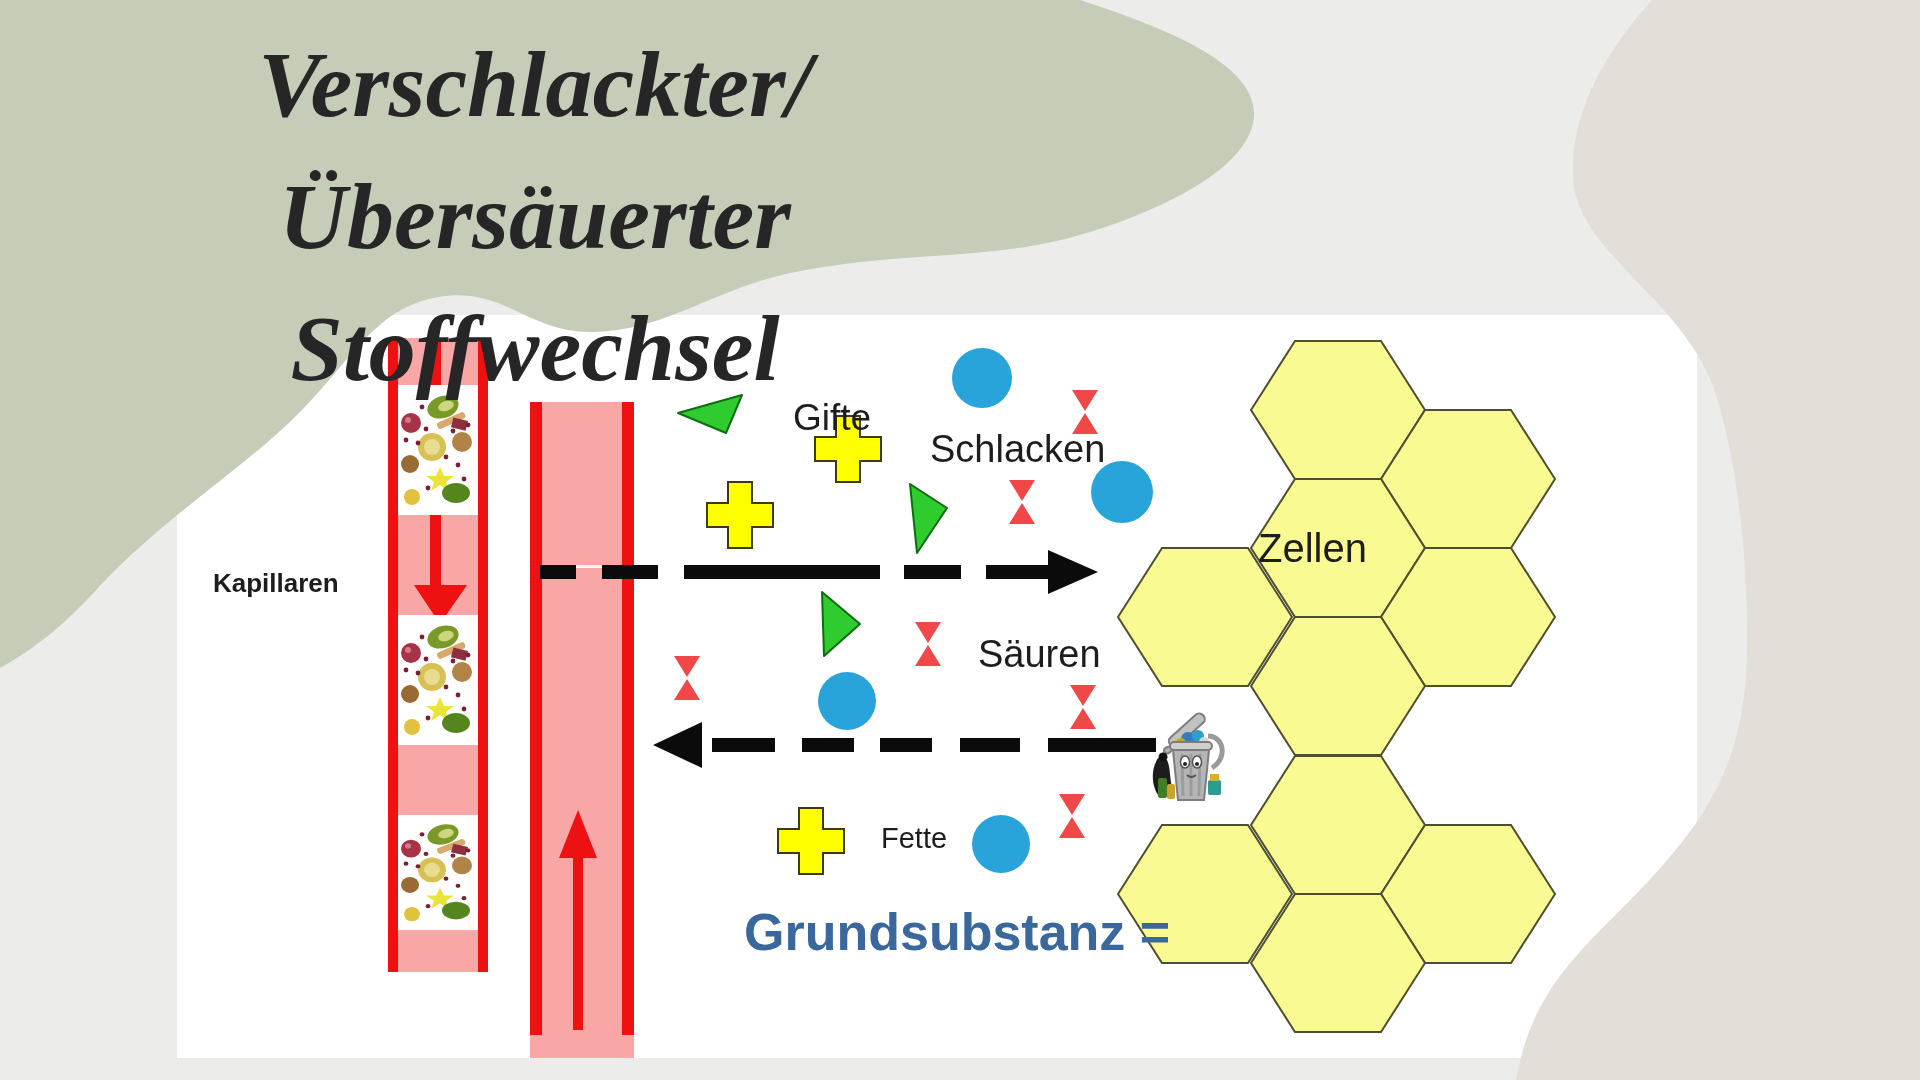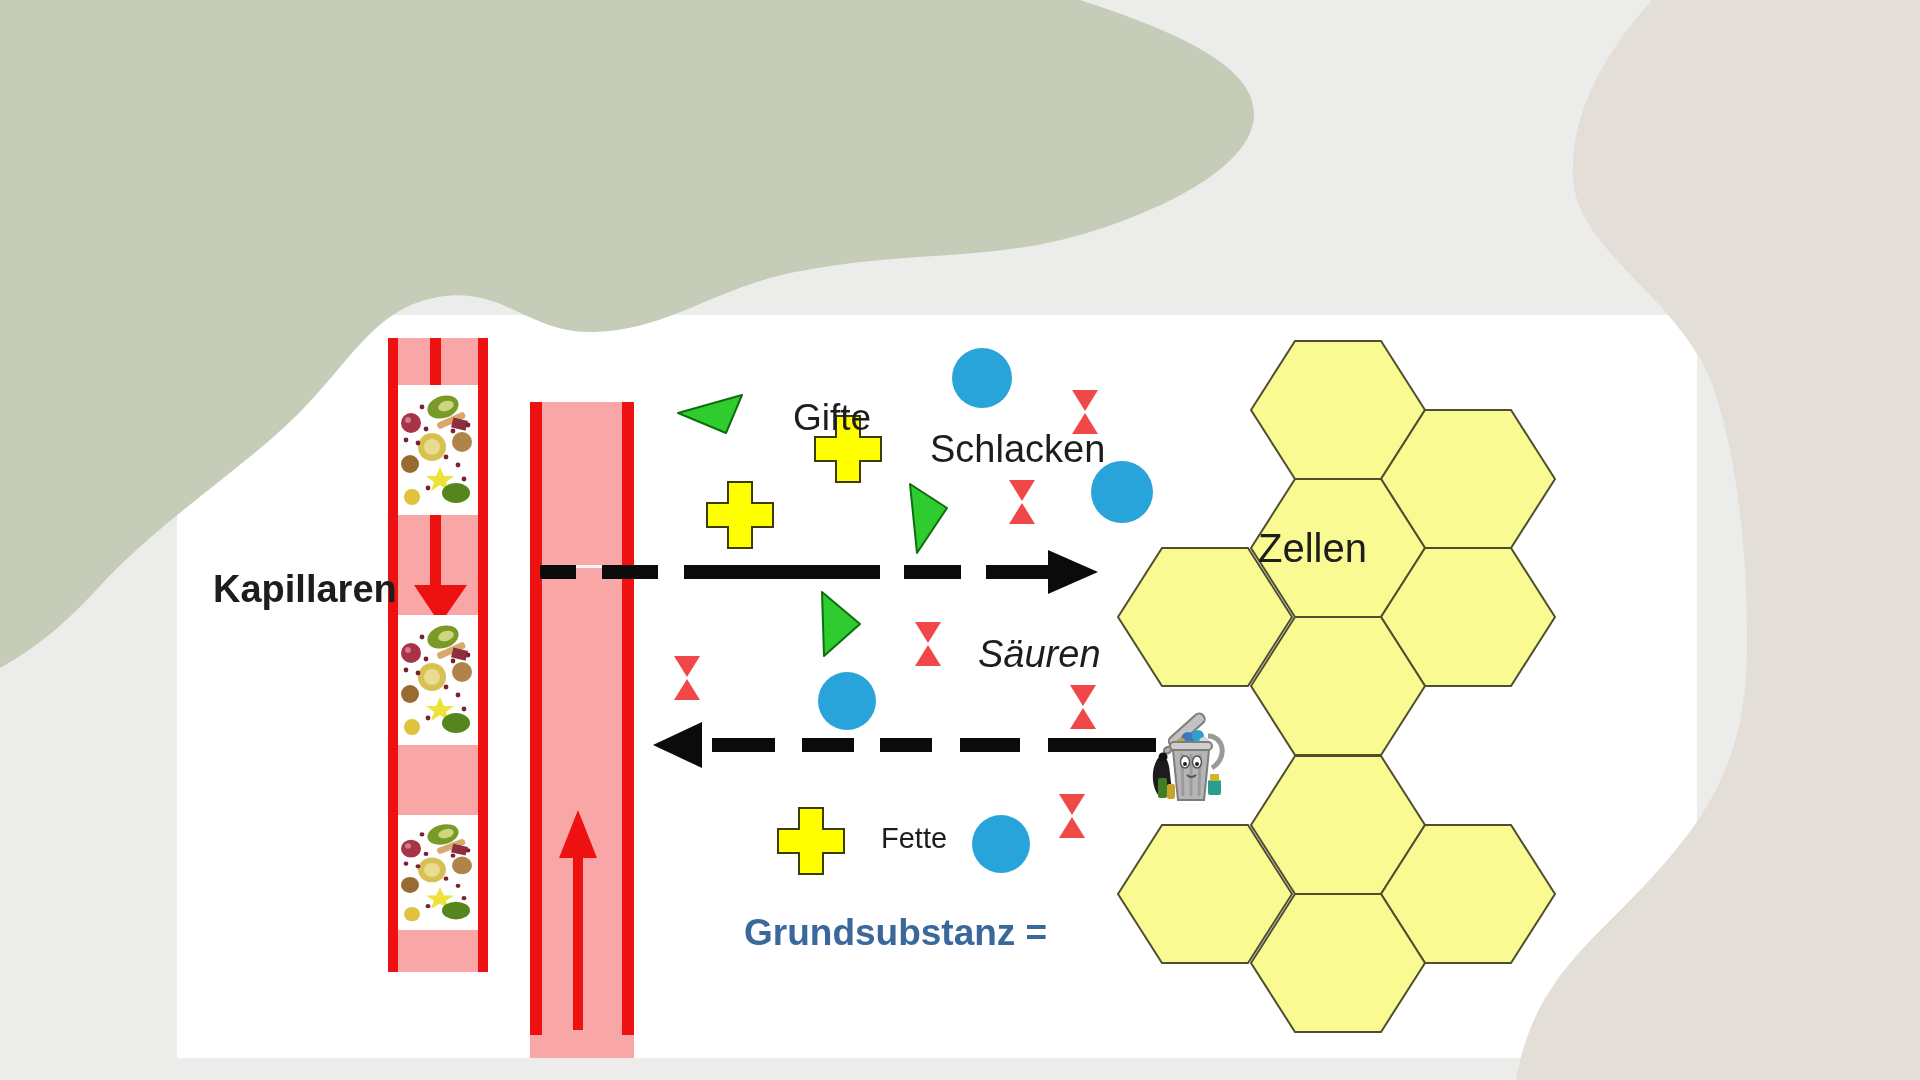--- a/index.html
+++ b/index.html
@@ -191,6 +191,10 @@
     </g>
   </svg>
 
+  <div class="title">
+    <div>Verschlackter/Übersäuerter</div>
+    <div>Stoffwechsel</div>
+  </div>
 
   <div class="label lbl-kapillaren">Kapillaren</div>
   <div class="label lbl-gifte">Gifte</div>

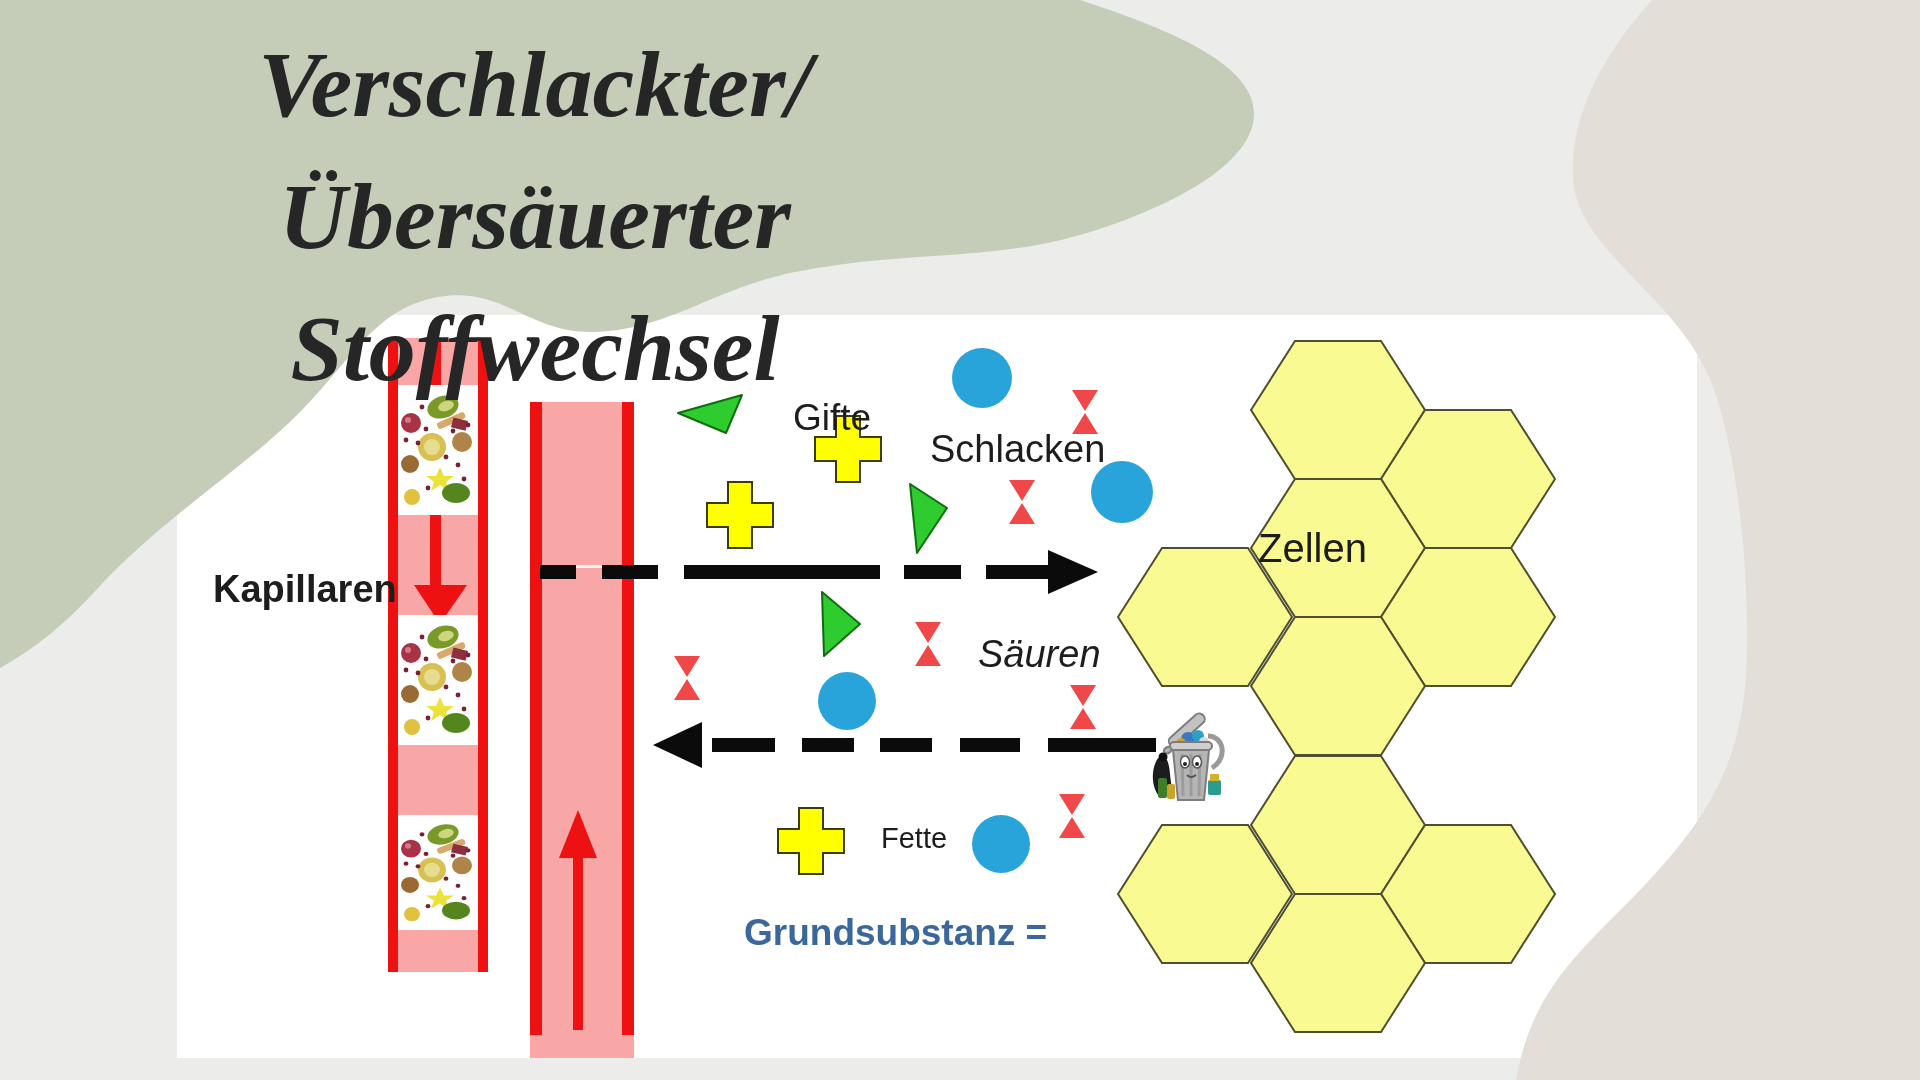--- a/index.html
+++ b/index.html
@@ -16,7 +16,7 @@
     font-style:italic;font-weight:600;
     font-size:94px;line-height:132px;color:#262626;
   }
-  .lbl-kapillaren{left:213px;top:568px;font-size:38px;font-weight:bold;}
+  .lbl-kapillaren{left:213px;top:568px;font-size:26px;font-weight:bold;}
   .lbl-gifte{left:793px;top:350px;font-size:37px;margin-top:47px;}
   .lbl-schlacken{left:896px;top:428px;font-size:38px;margin-left:34px;}
   .lbl-saeuren{left:978px;top:633px;font-size:38px;font-style:italic;}

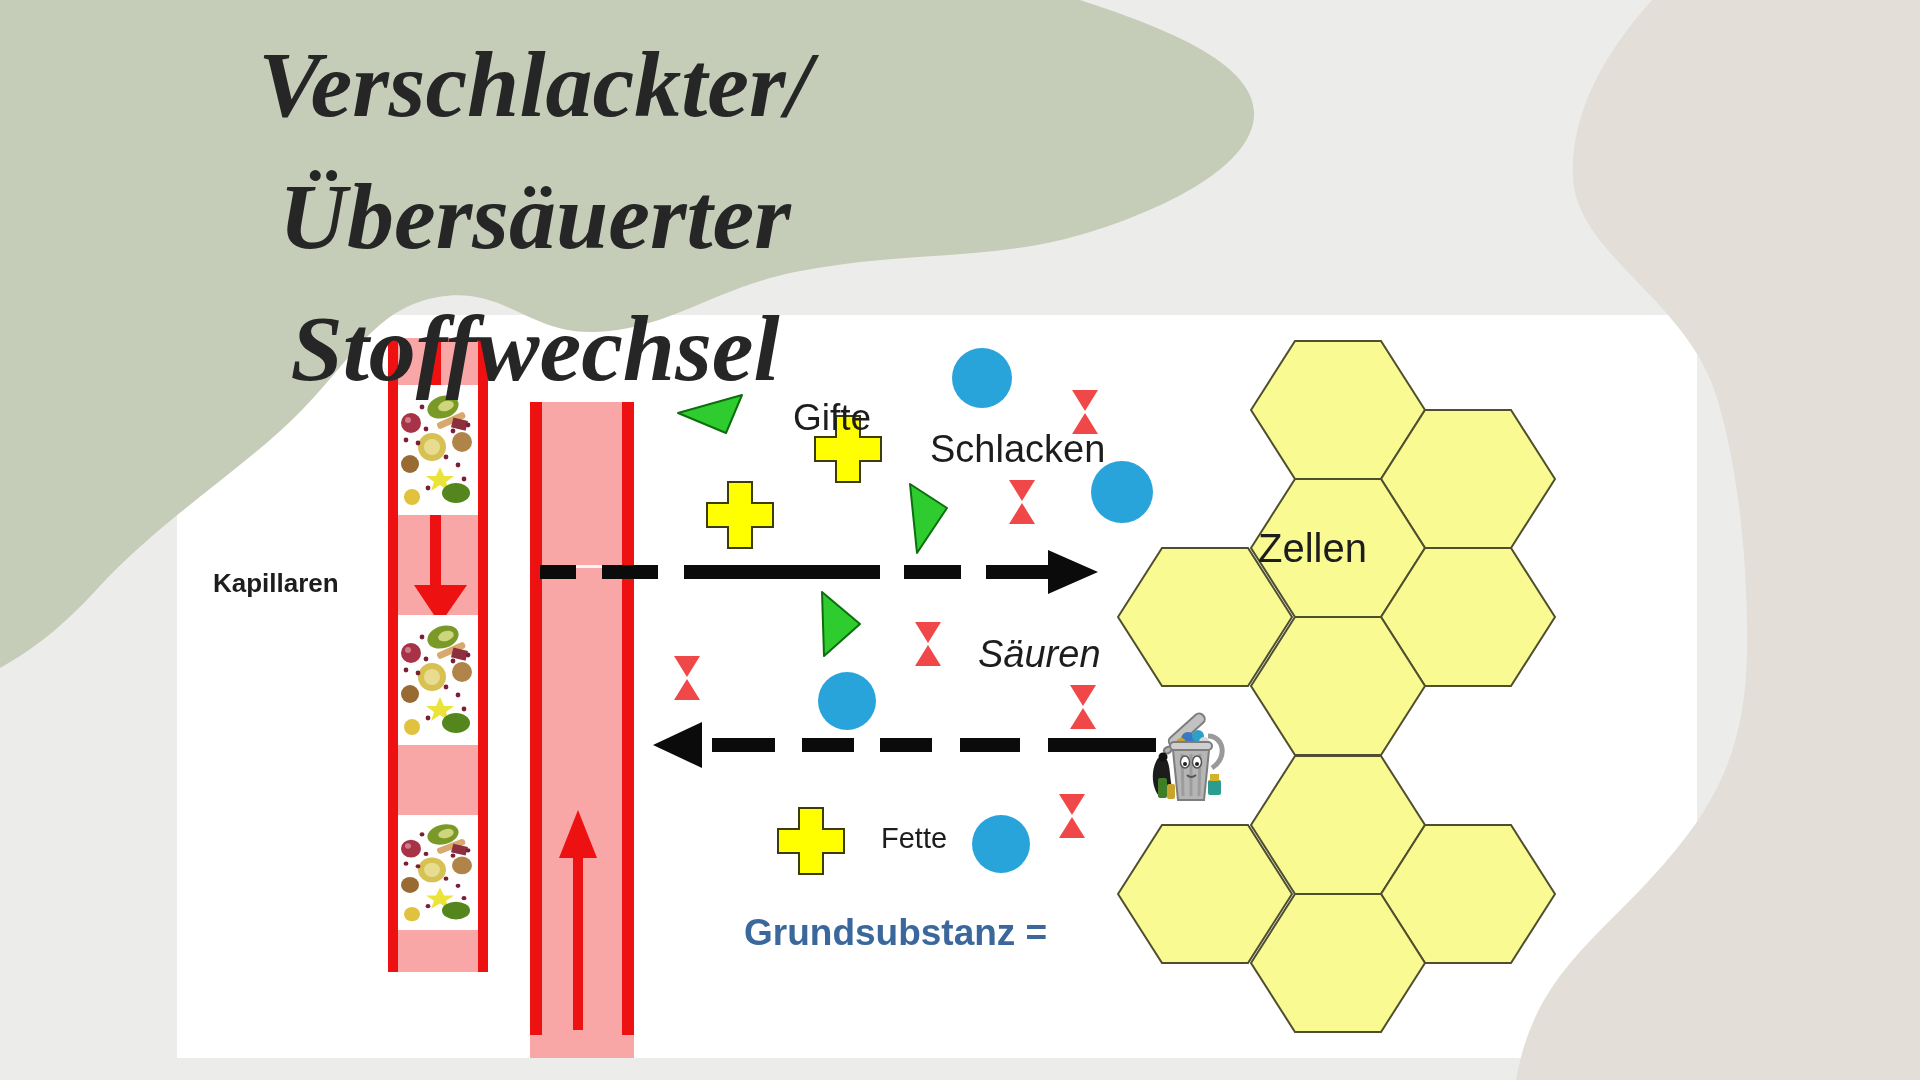--- a/index.html
+++ b/index.html
@@ -19,7 +19,7 @@
   .lbl-kapillaren{left:213px;top:568px;font-size:26px;font-weight:bold;}
   .lbl-gifte{left:793px;top:350px;font-size:37px;margin-top:47px;}
   .lbl-schlacken{left:896px;top:428px;font-size:38px;margin-left:34px;}
-  .lbl-saeuren{left:978px;top:633px;font-size:38px;font-style:italic;}
+  .lbl-saeuren{left:978px;top:633px;font-size:38px;}
   .lbl-fette{left:881px;top:822px;font-size:29px;}
   .lbl-zellen{left:1258px;top:526px;width:160px;font-size:40px;}
   .lbl-grund{

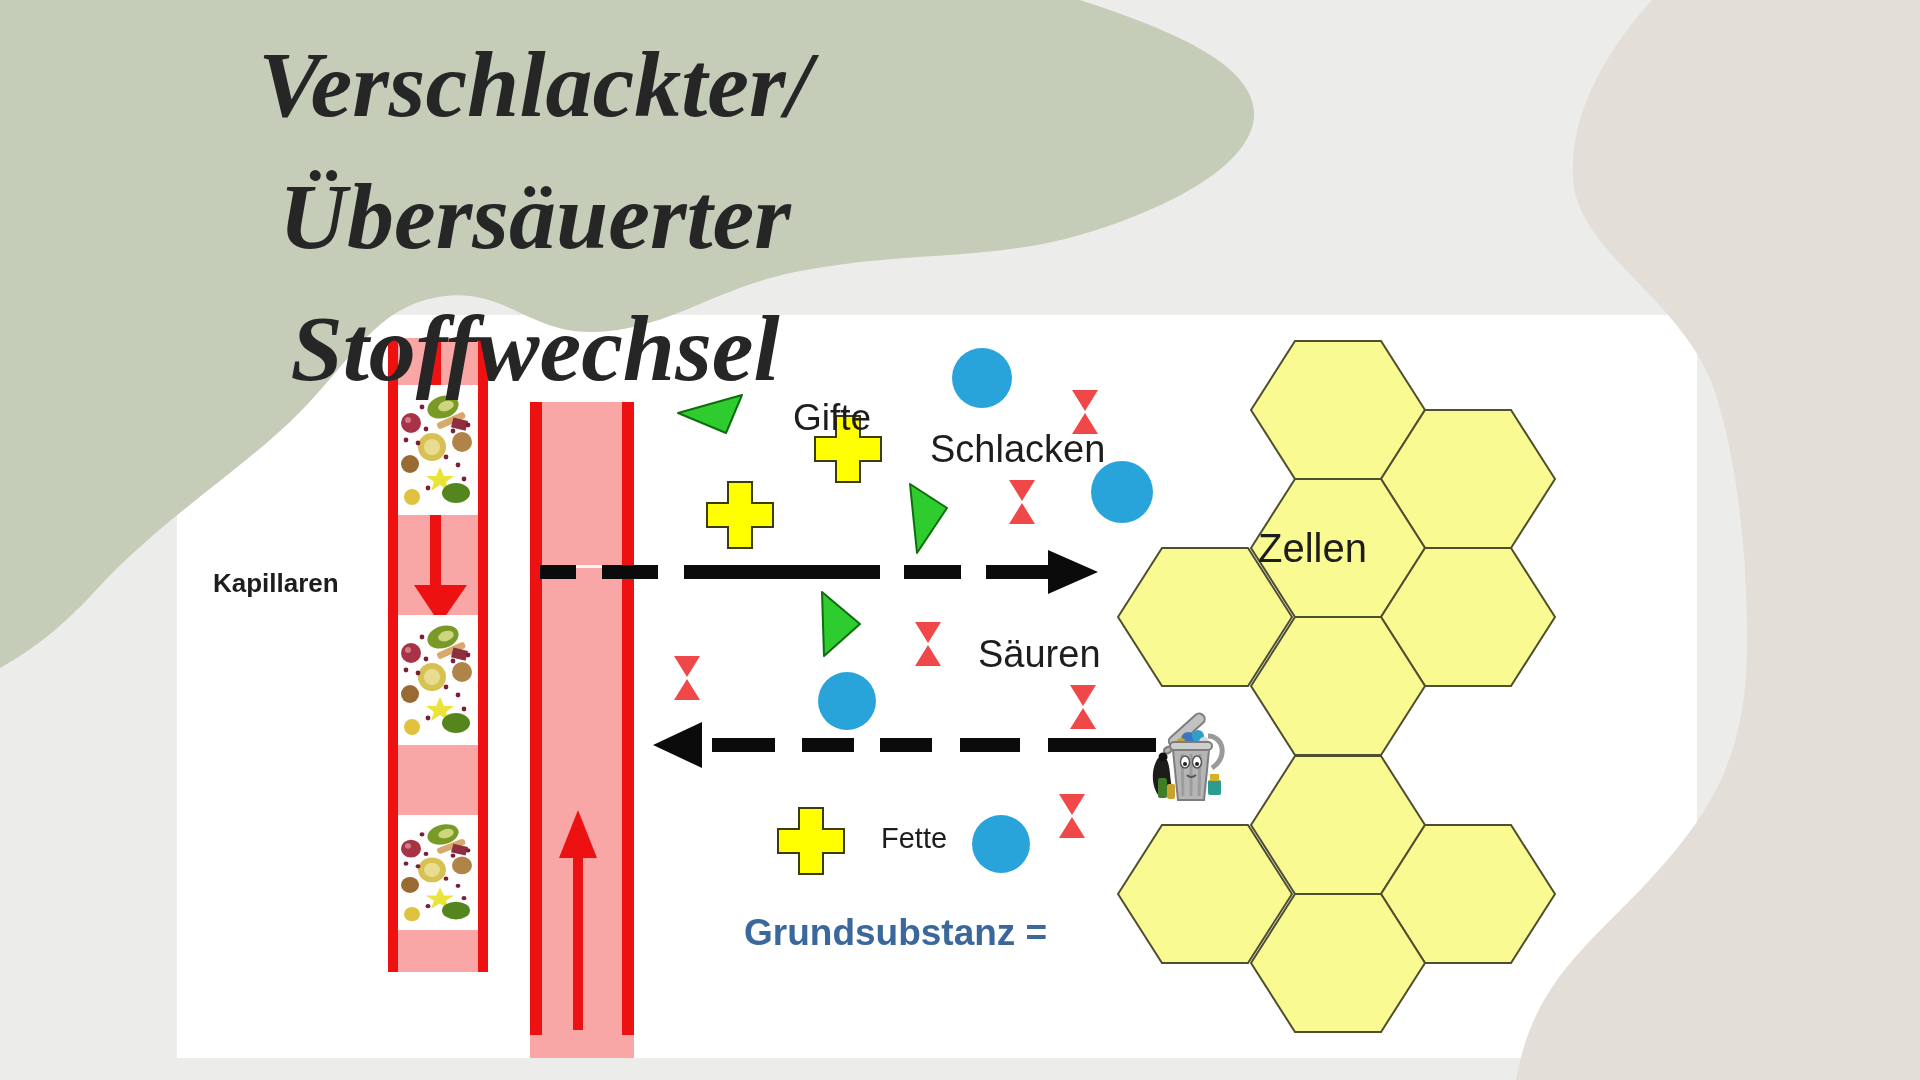--- a/index.html
+++ b/index.html
@@ -23,7 +23,7 @@
   .lbl-fette{left:881px;top:822px;font-size:29px;}
   .lbl-zellen{left:1258px;top:526px;width:160px;font-size:40px;}
   .lbl-grund{
-    left:744px;top:910px;font-size:37px;font-weight:bold;line-height:45px;
+    left:744px;top:910px;font-size:52px;font-weight:bold;line-height:45px;
     color:var(--text-blue,#3A689C);
     text-align:right;
   }

